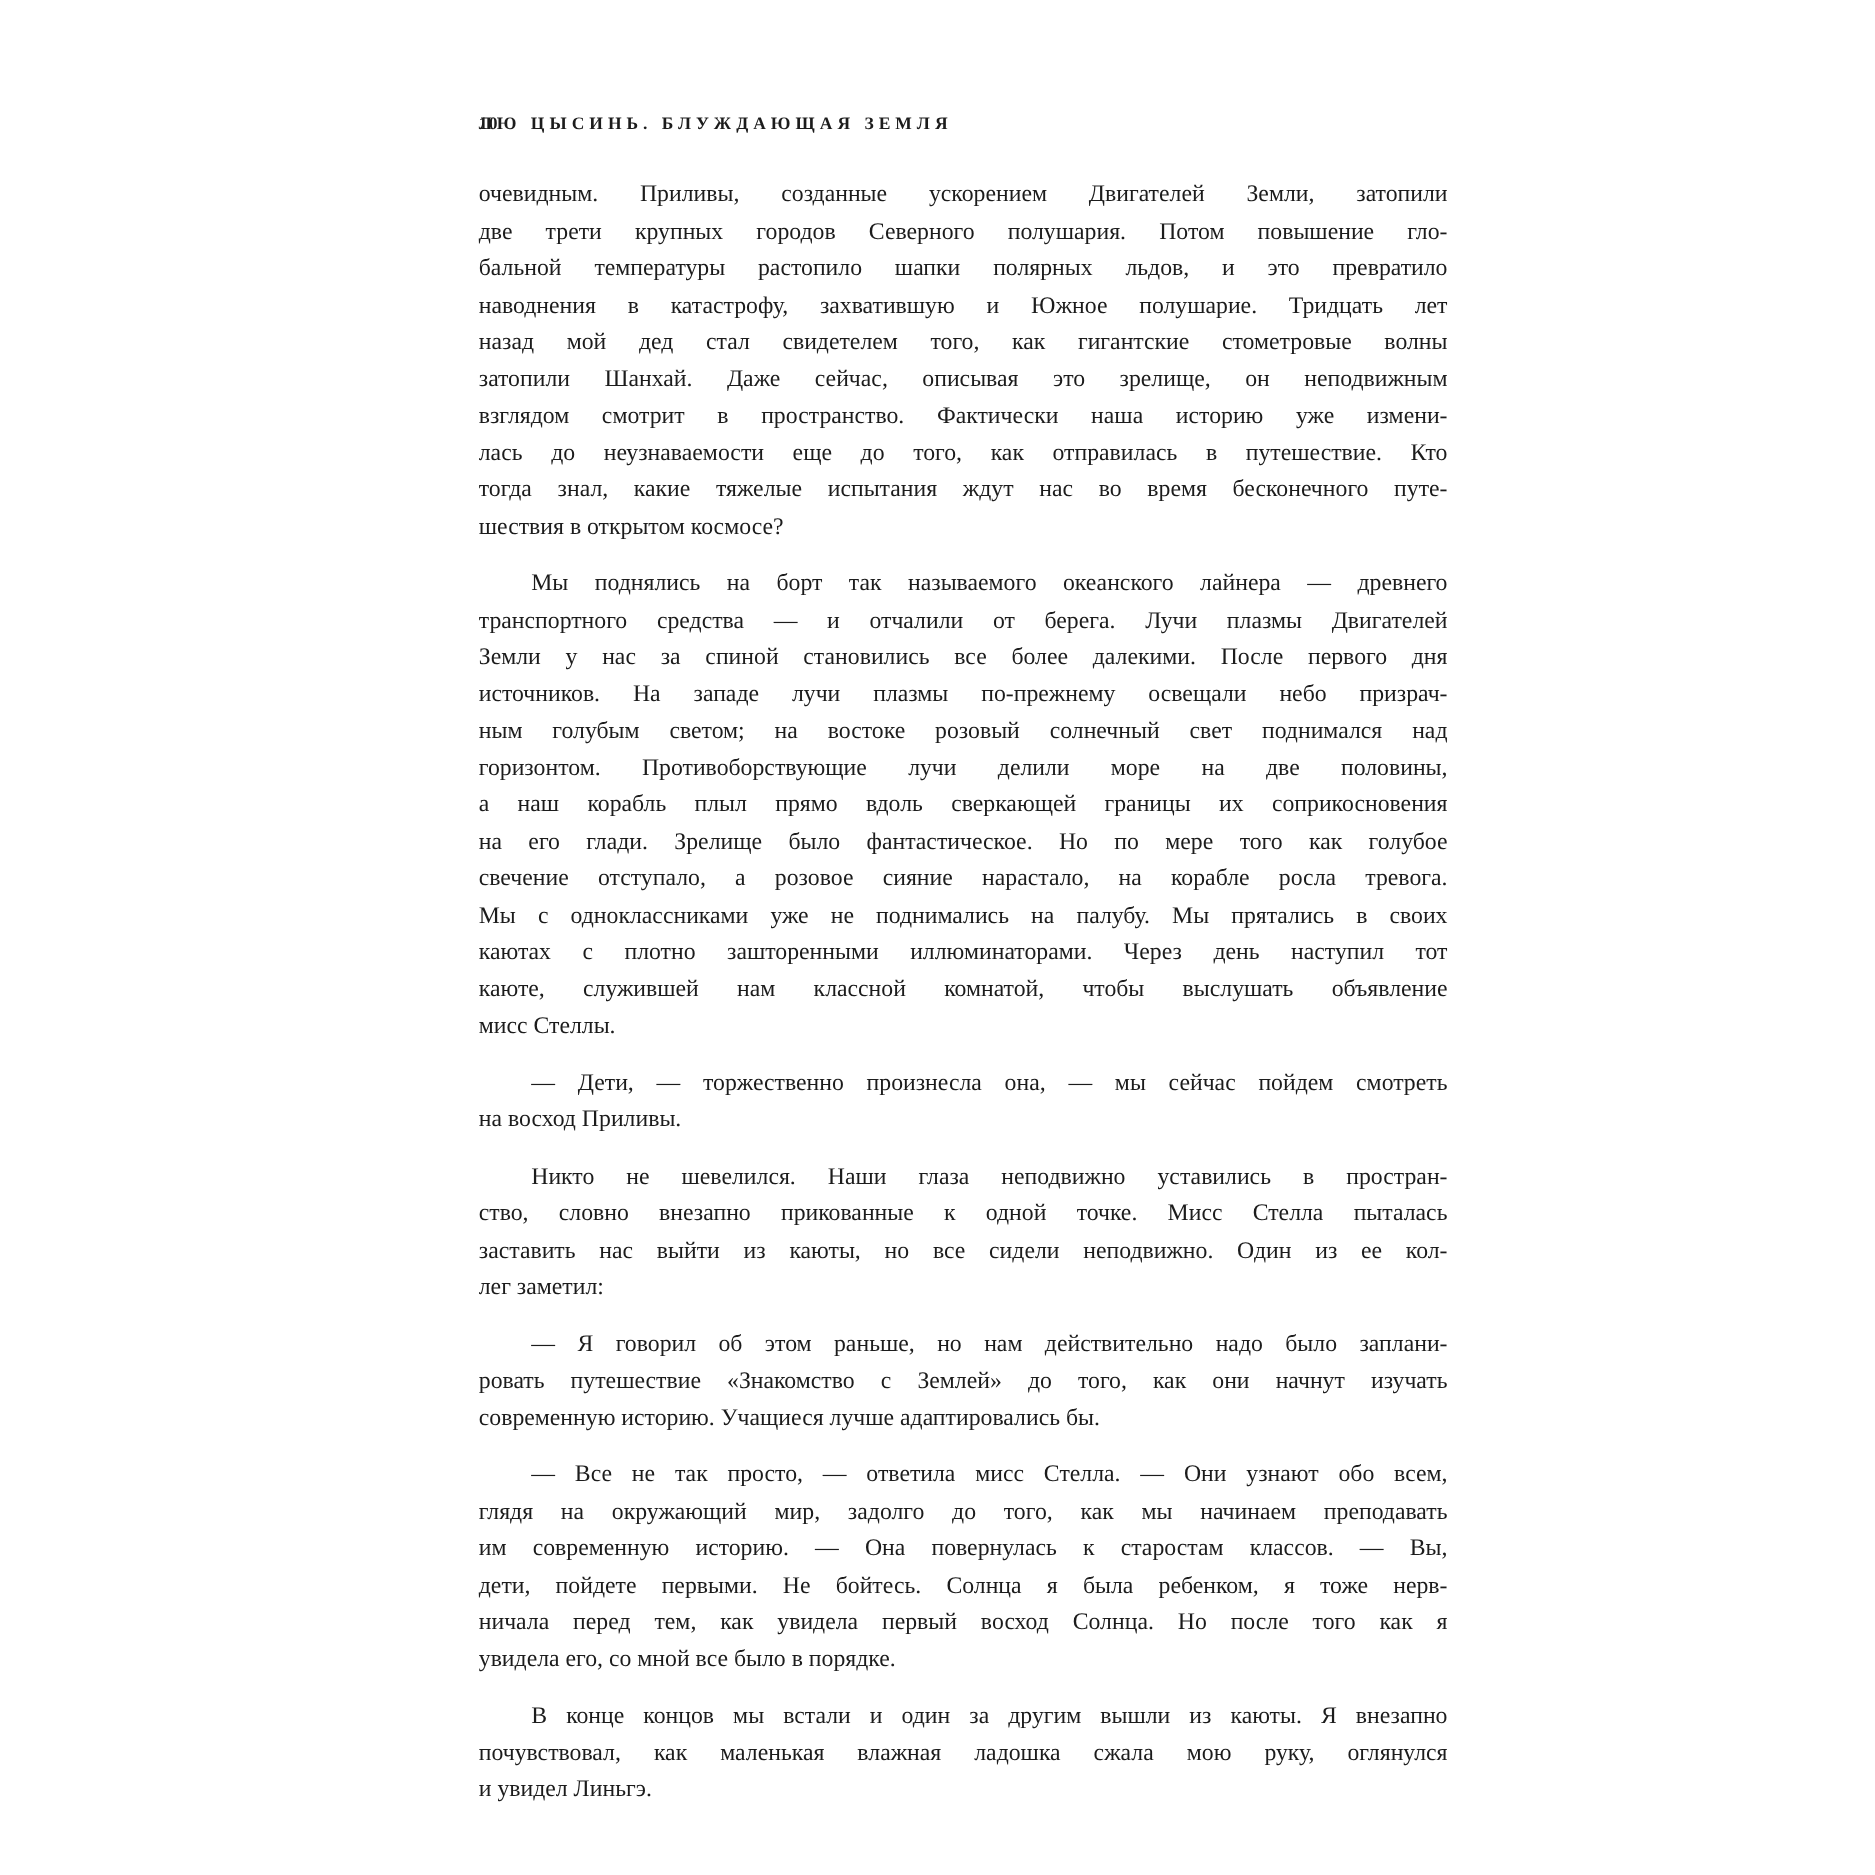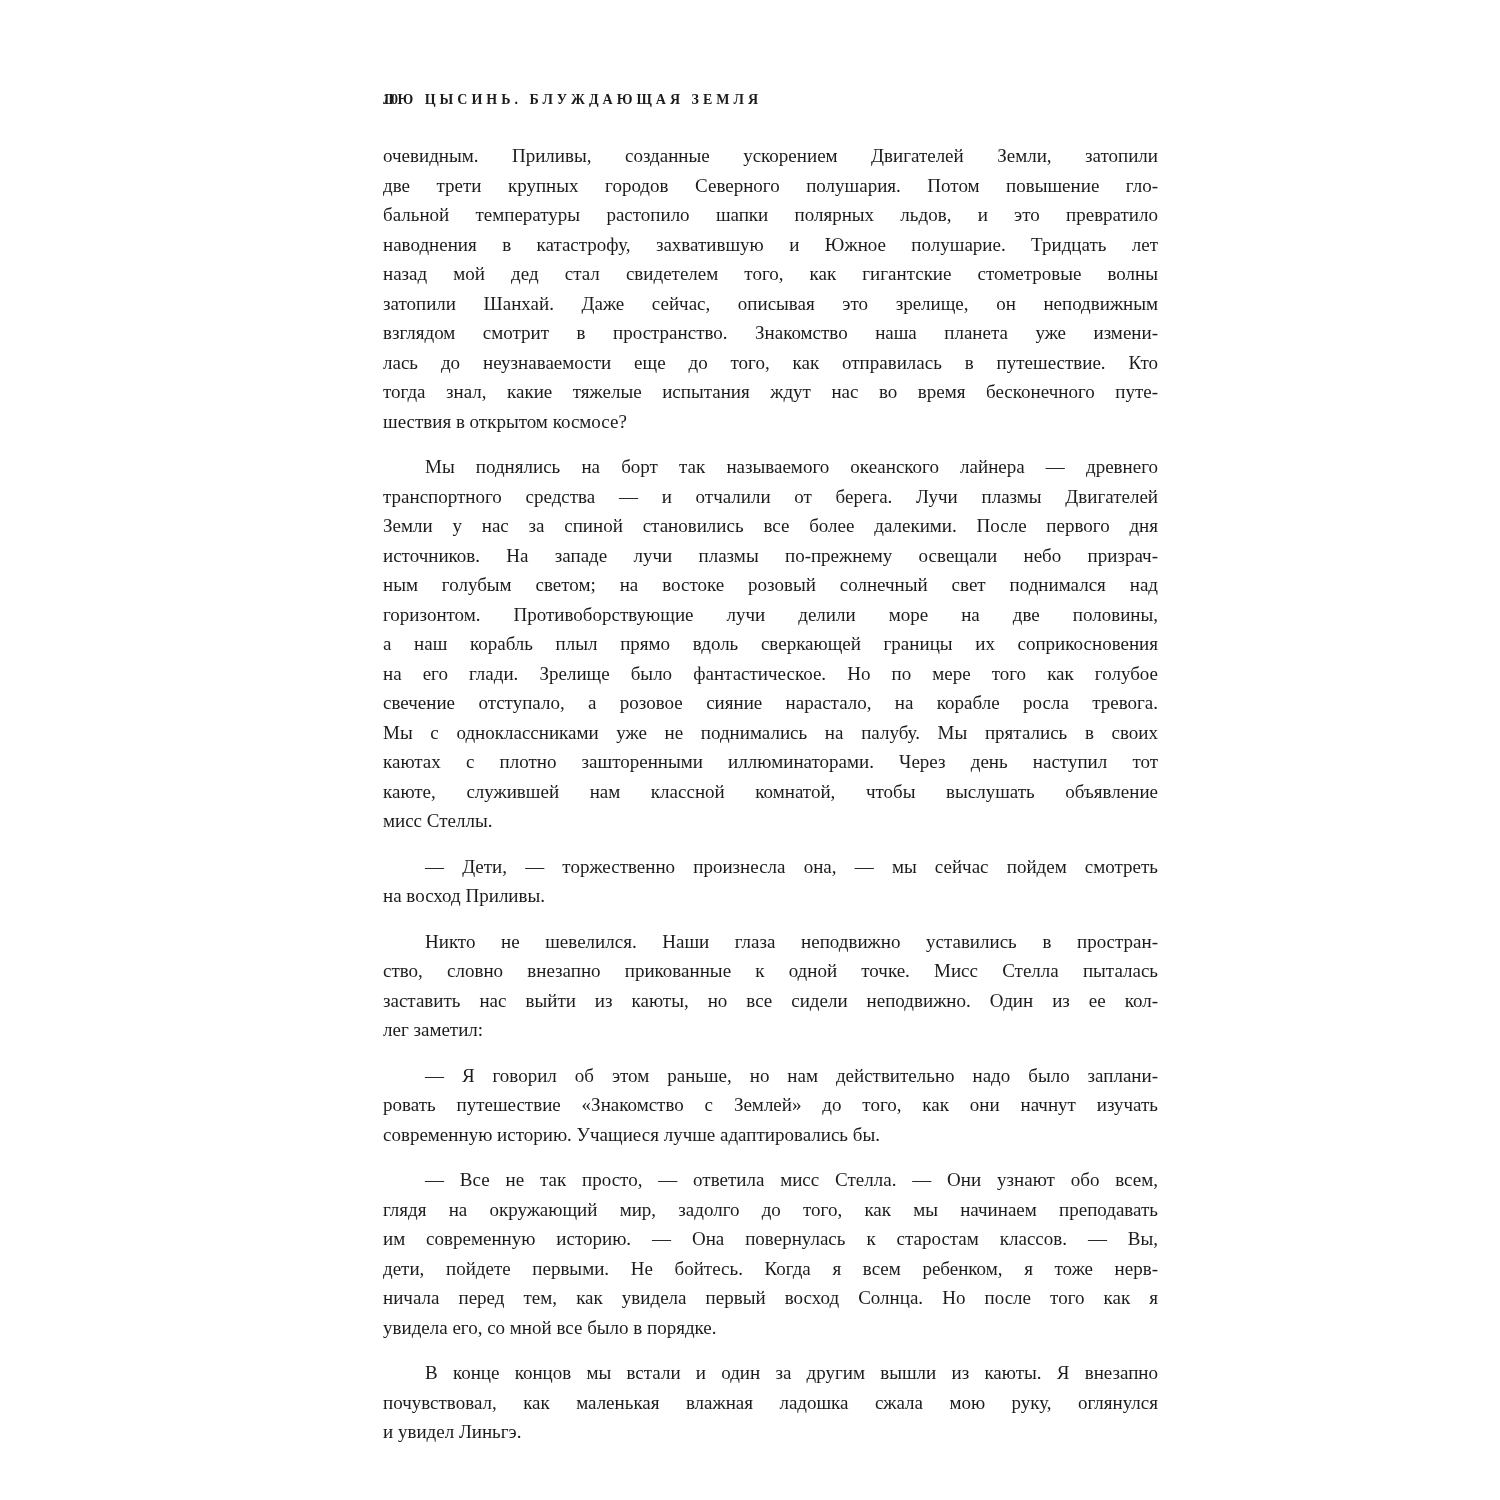--- a/index.html
+++ b/index.html
@@ -72,7 +72,7 @@
       <div class="line">наводнения в катастрофу, захватившую и Южное полушарие. Тридцать лет</div>
       <div class="line">назад мой дед стал свидетелем того, как гигантские стометровые волны</div>
       <div class="line">затопили Шанхай. Даже сейчас, описывая это зрелище, он неподвижным</div>
-      <div class="line">взглядом смотрит в пространство. Знакомство наша планета уже измени-</div>
+      <div class="line">взглядом смотрит в пространство. Фактически наша историю уже измени-</div>
       <div class="line">лась до неузнаваемости еще до того, как отправилась в путешествие. Кто</div>
       <div class="line">тогда знал, какие тяжелые испытания ждут нас во время бесконечного путе-</div>
       <div class="line last">шествия в открытом космосе?</div>

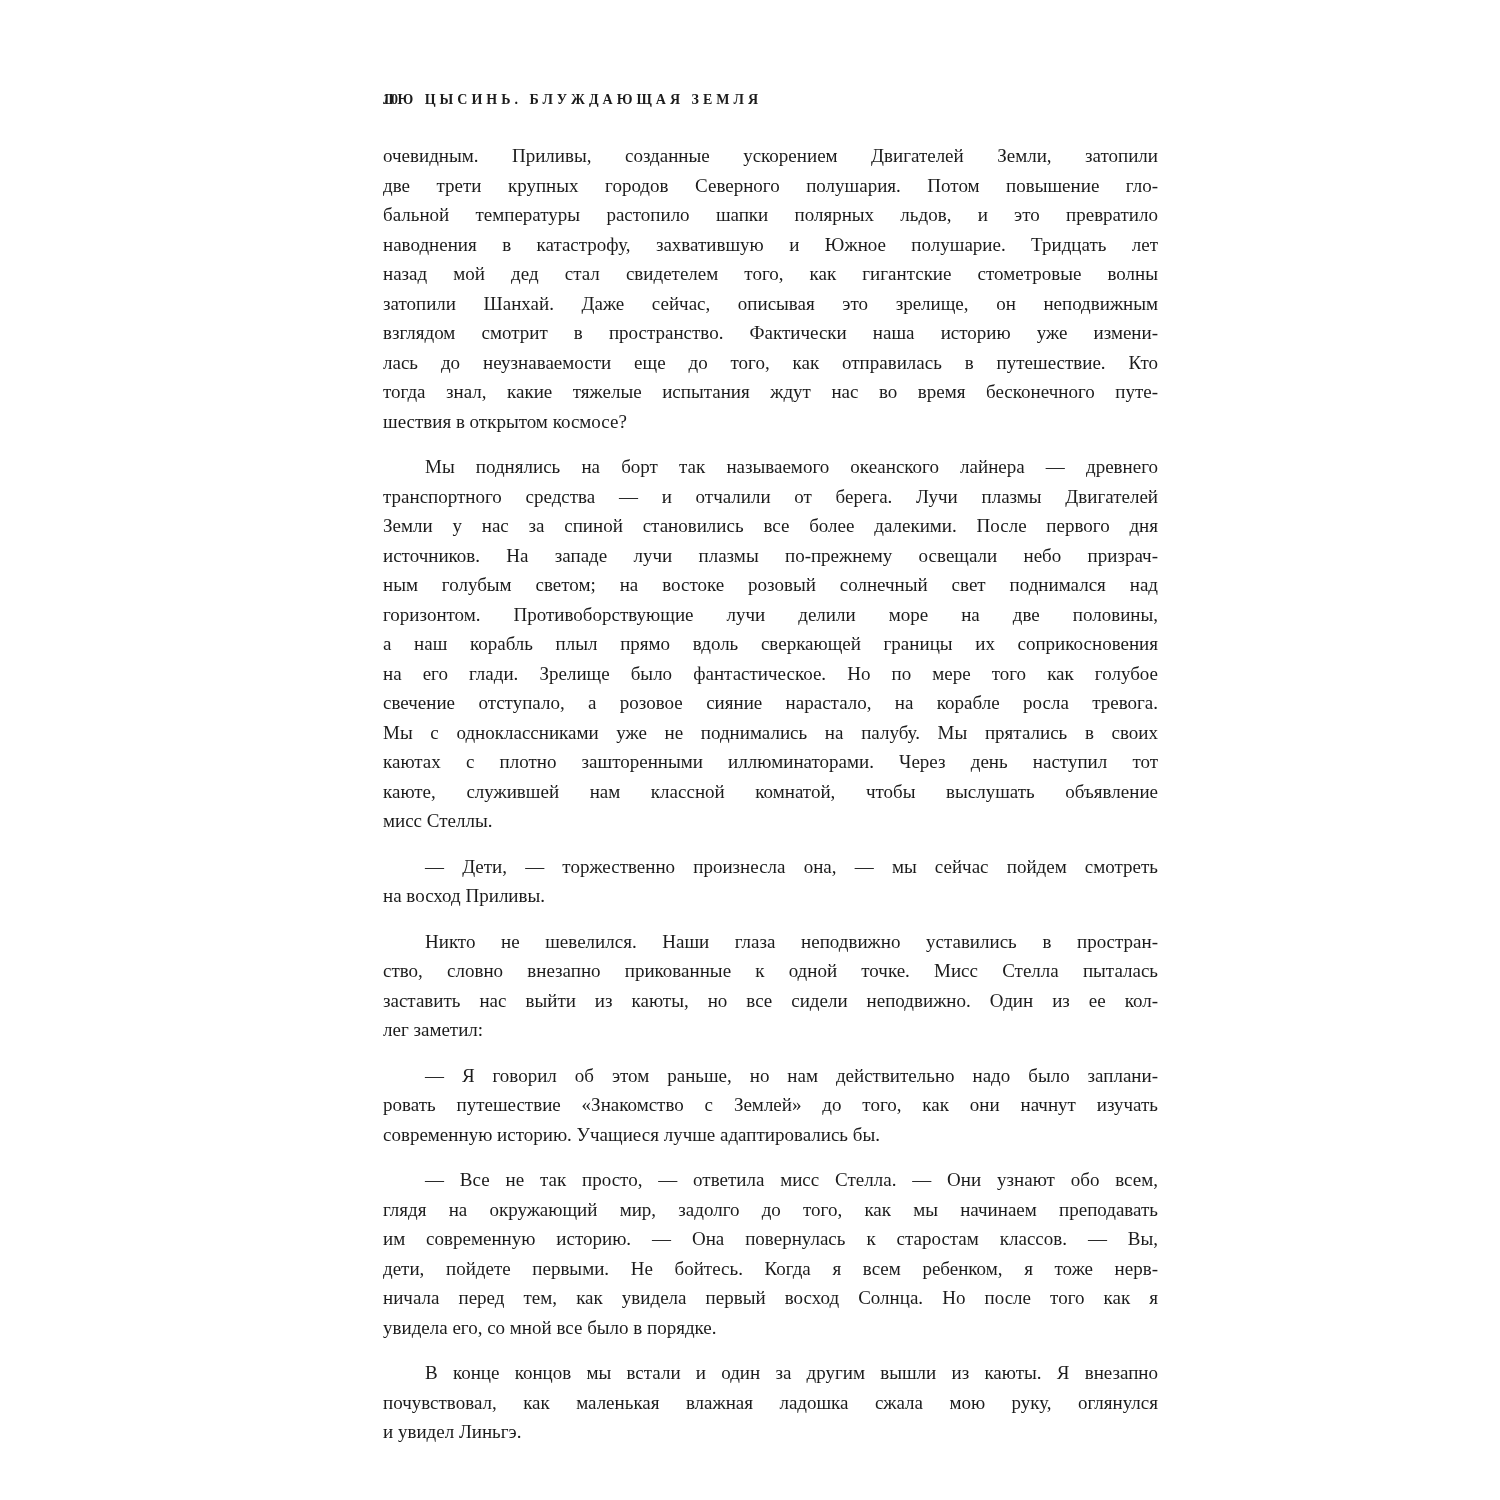--- a/index.html
+++ b/index.html
@@ -101,7 +101,7 @@
       <div class="line indent">— Все не так просто, — ответила мисс Стелла. — Они узнают обо всем,</div>
       <div class="line">глядя на окружающий мир, задолго до того, как мы начинаем преподавать</div>
       <div class="line">им современную историю. — Она повернулась к старостам классов. — Вы,</div>
-      <div class="line">дети, пойдете первыми. Не бойтесь. Когда я всем ребенком, я тоже нерв-</div>
+      <div class="line">дети, пойдете первыми. Не бойтесь. Солнца я была ребенком, я тоже нерв-</div>
       <div class="line">ничала перед тем, как увидела первый восход Солнца. Но после того как я</div>
       <div class="line last">увидела его, со мной все было в порядке.</div>
       <div class="line indent">В конце концов мы встали и один за другим вышли из каюты. Я внезапно</div>

